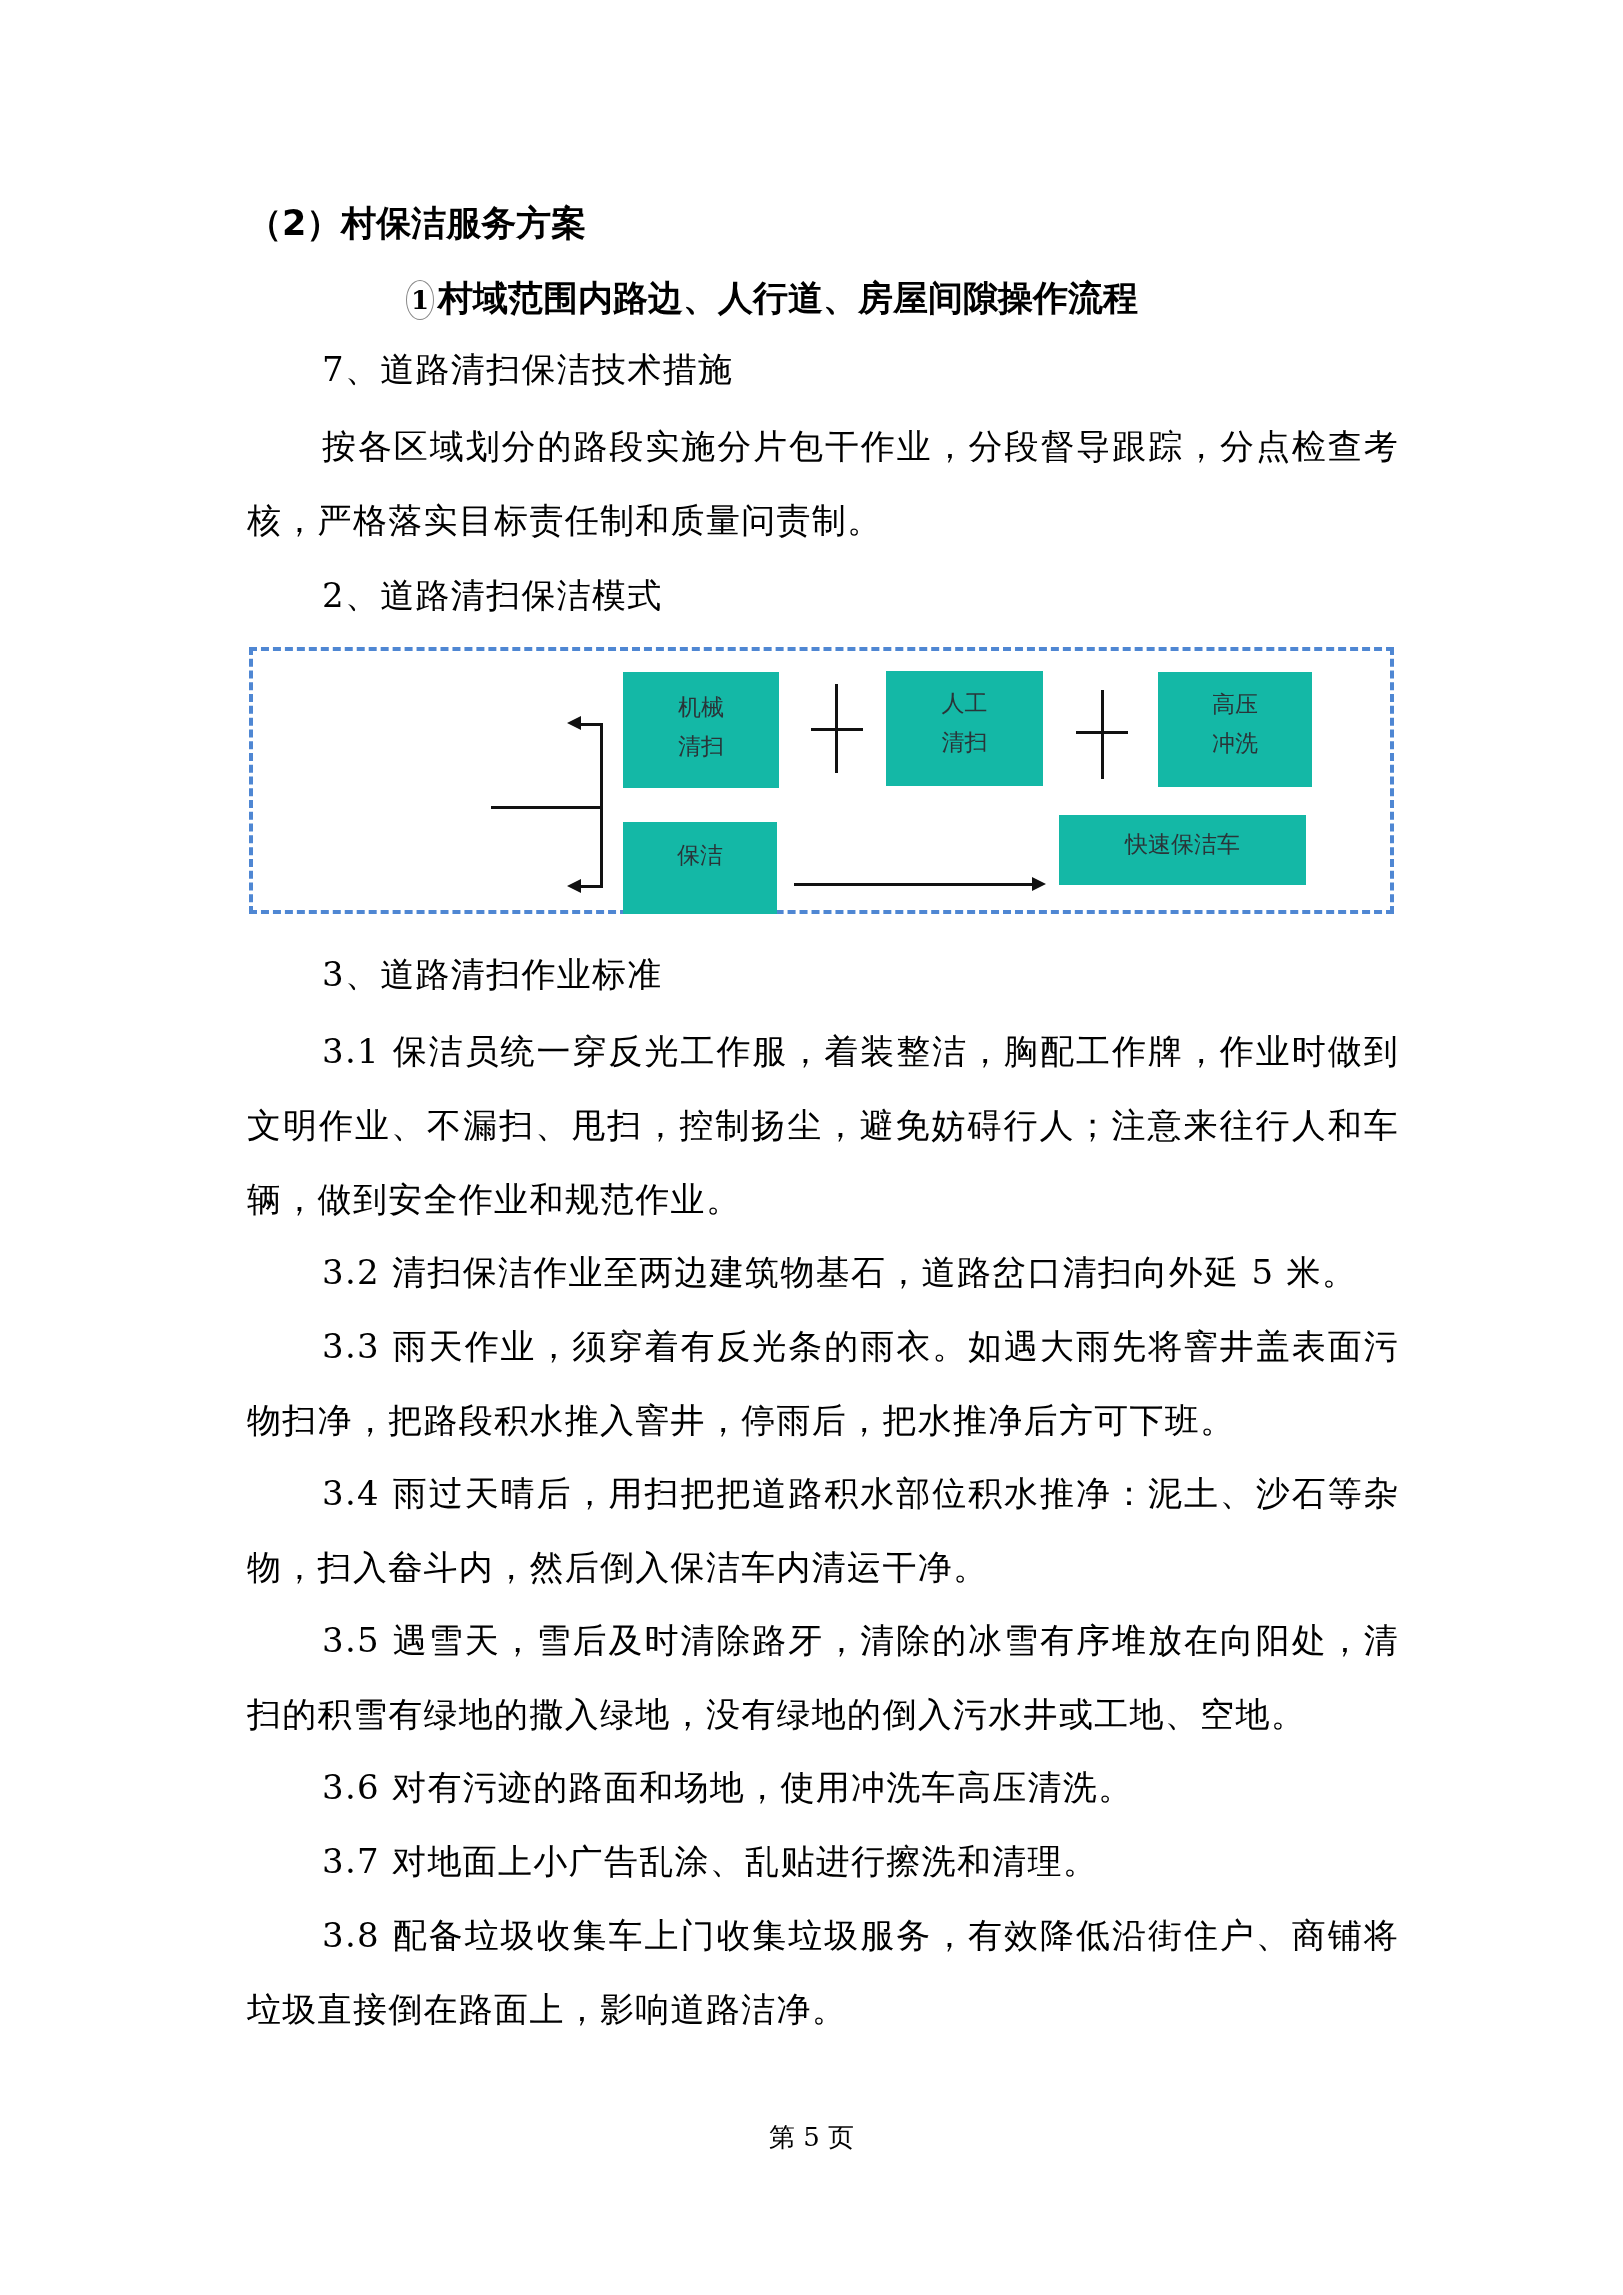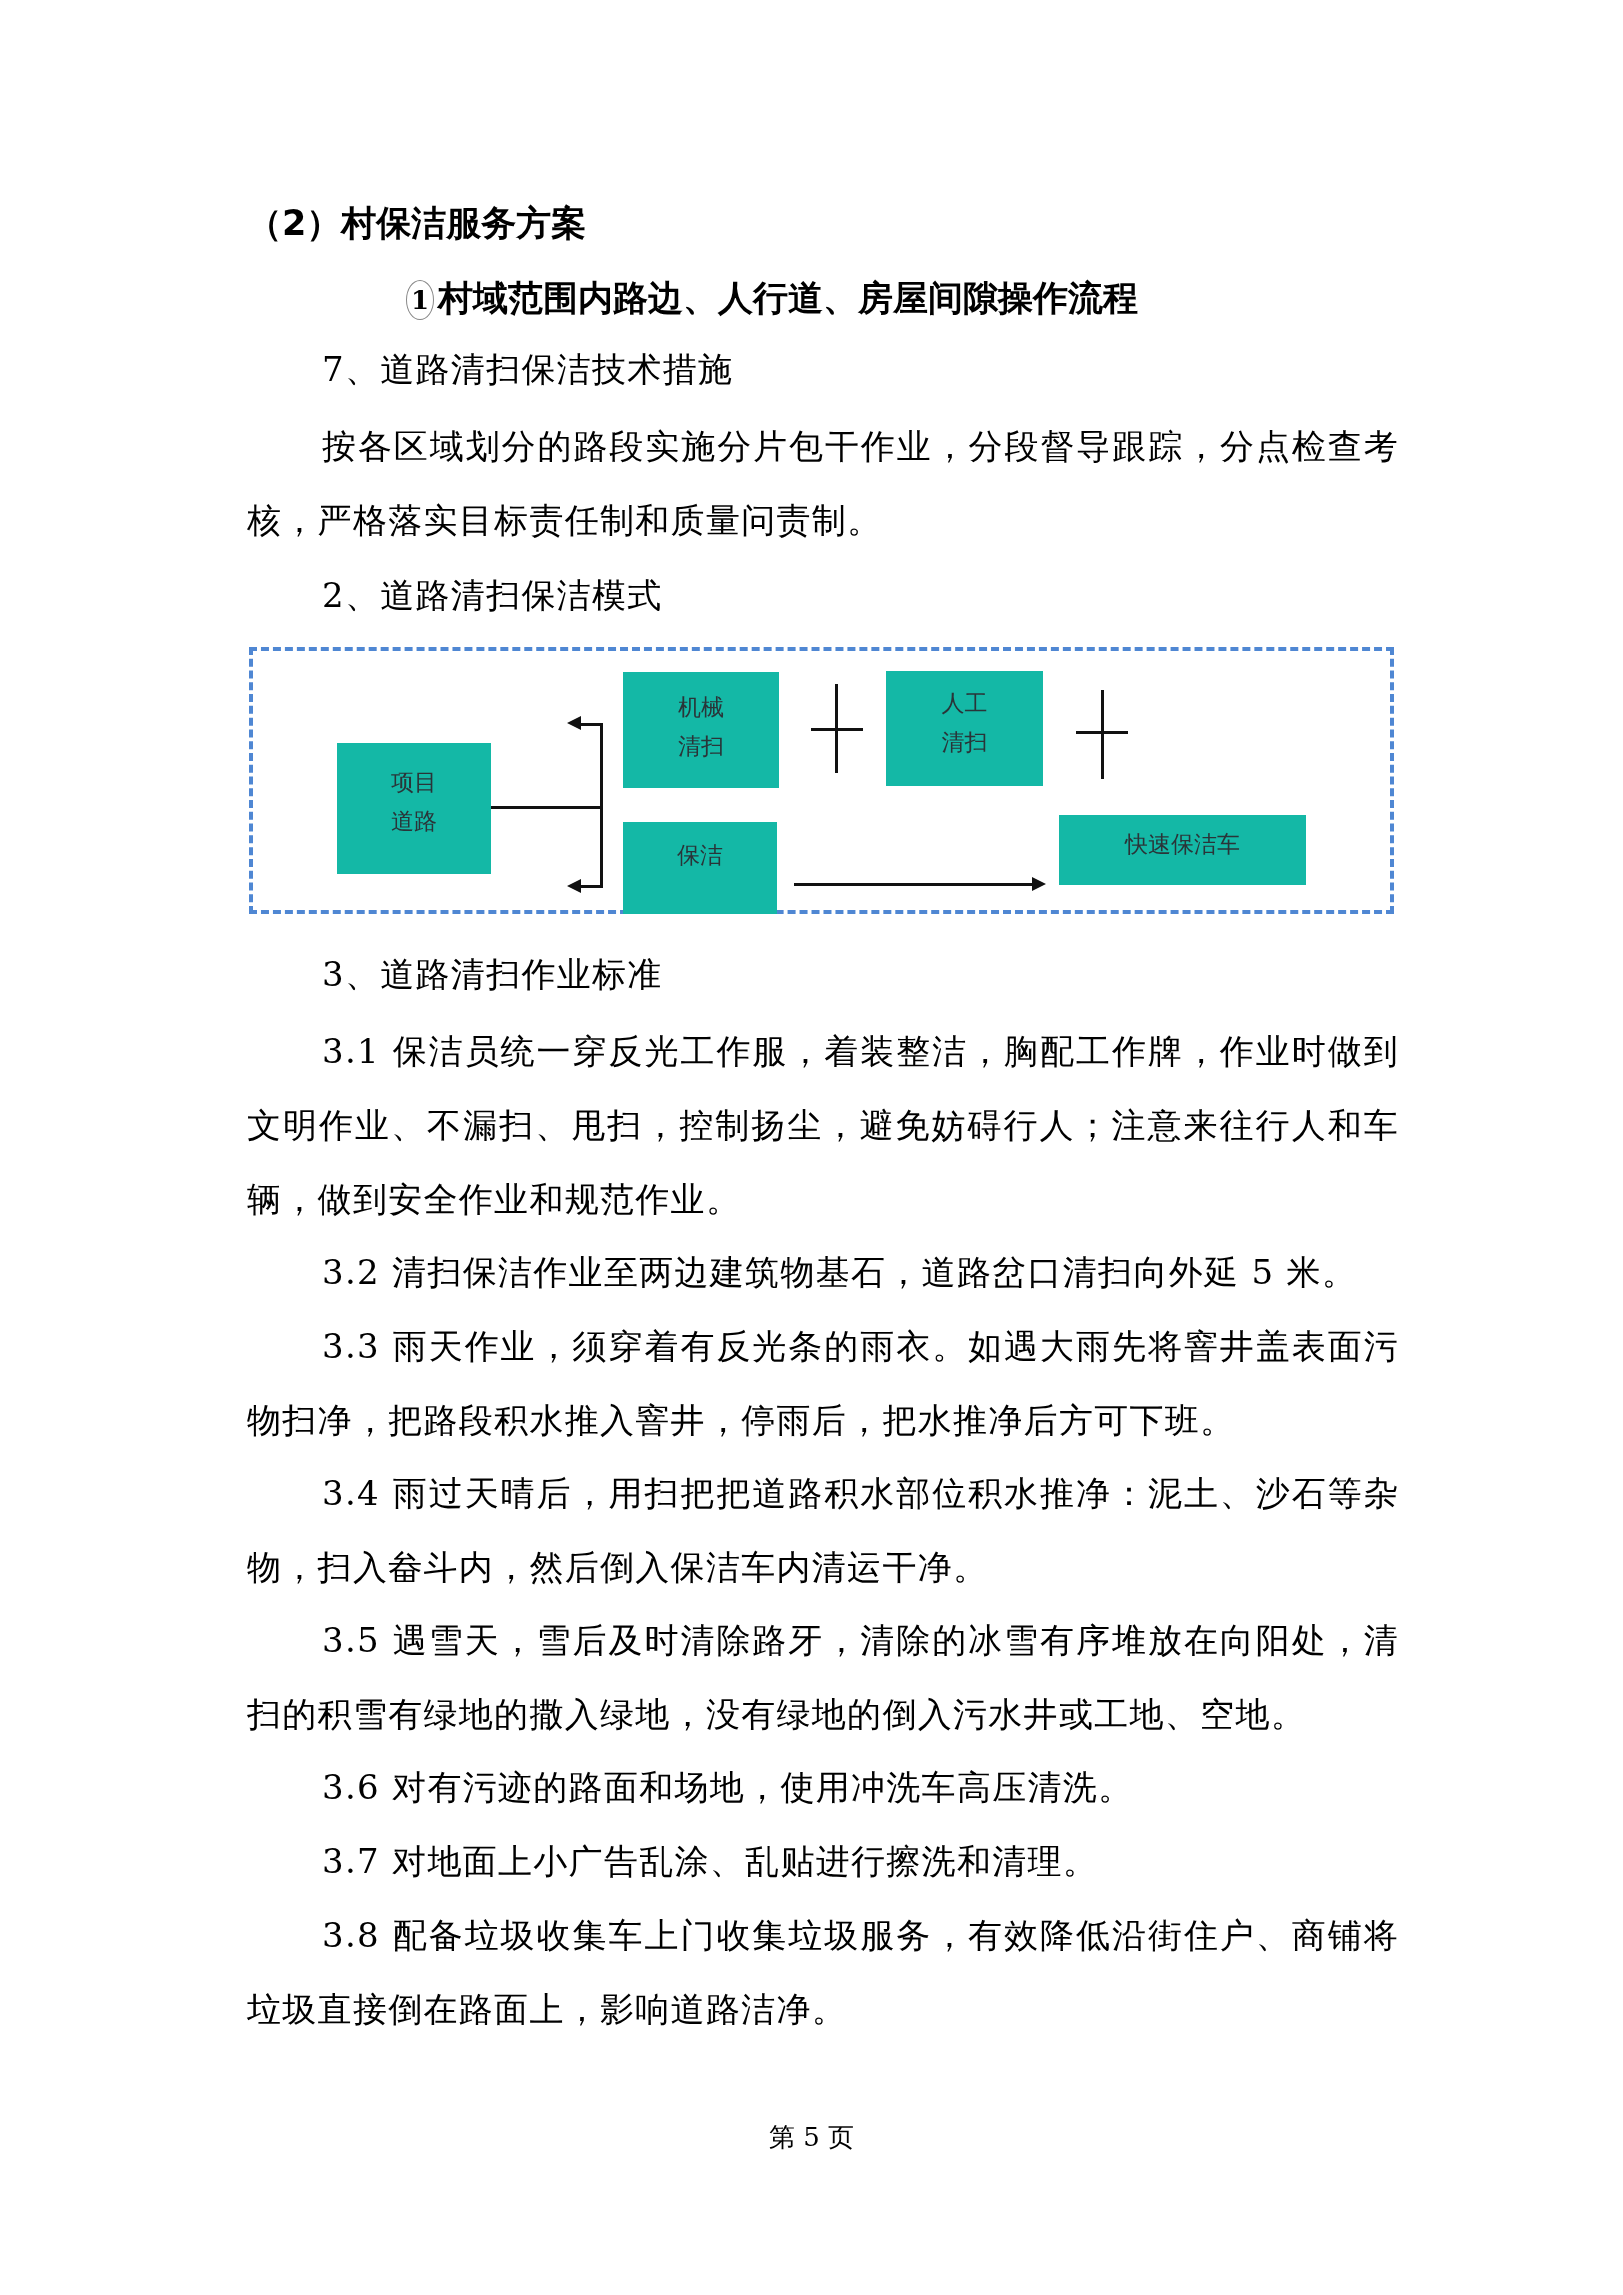--- a/index.html
+++ b/index.html
@@ -69,6 +69,10 @@
   <div class="line" style="left:848px; top:39px; width:2.6px; height:89px;"></div>
   <div class="line" style="left:823px; top:80px; width:52px; height:3.3px;"></div>
 
+  <div class="node" style="left:905px; top:21px; width:154px; height:115px; padding-top:13px;">
+    <div>高压</div>
+    <div>冲洗</div>
+  </div>
 
   <div class="node" style="left:370px; top:171px; width:154px; height:92px; padding-top:14.4px;">
     <div>保洁</div>

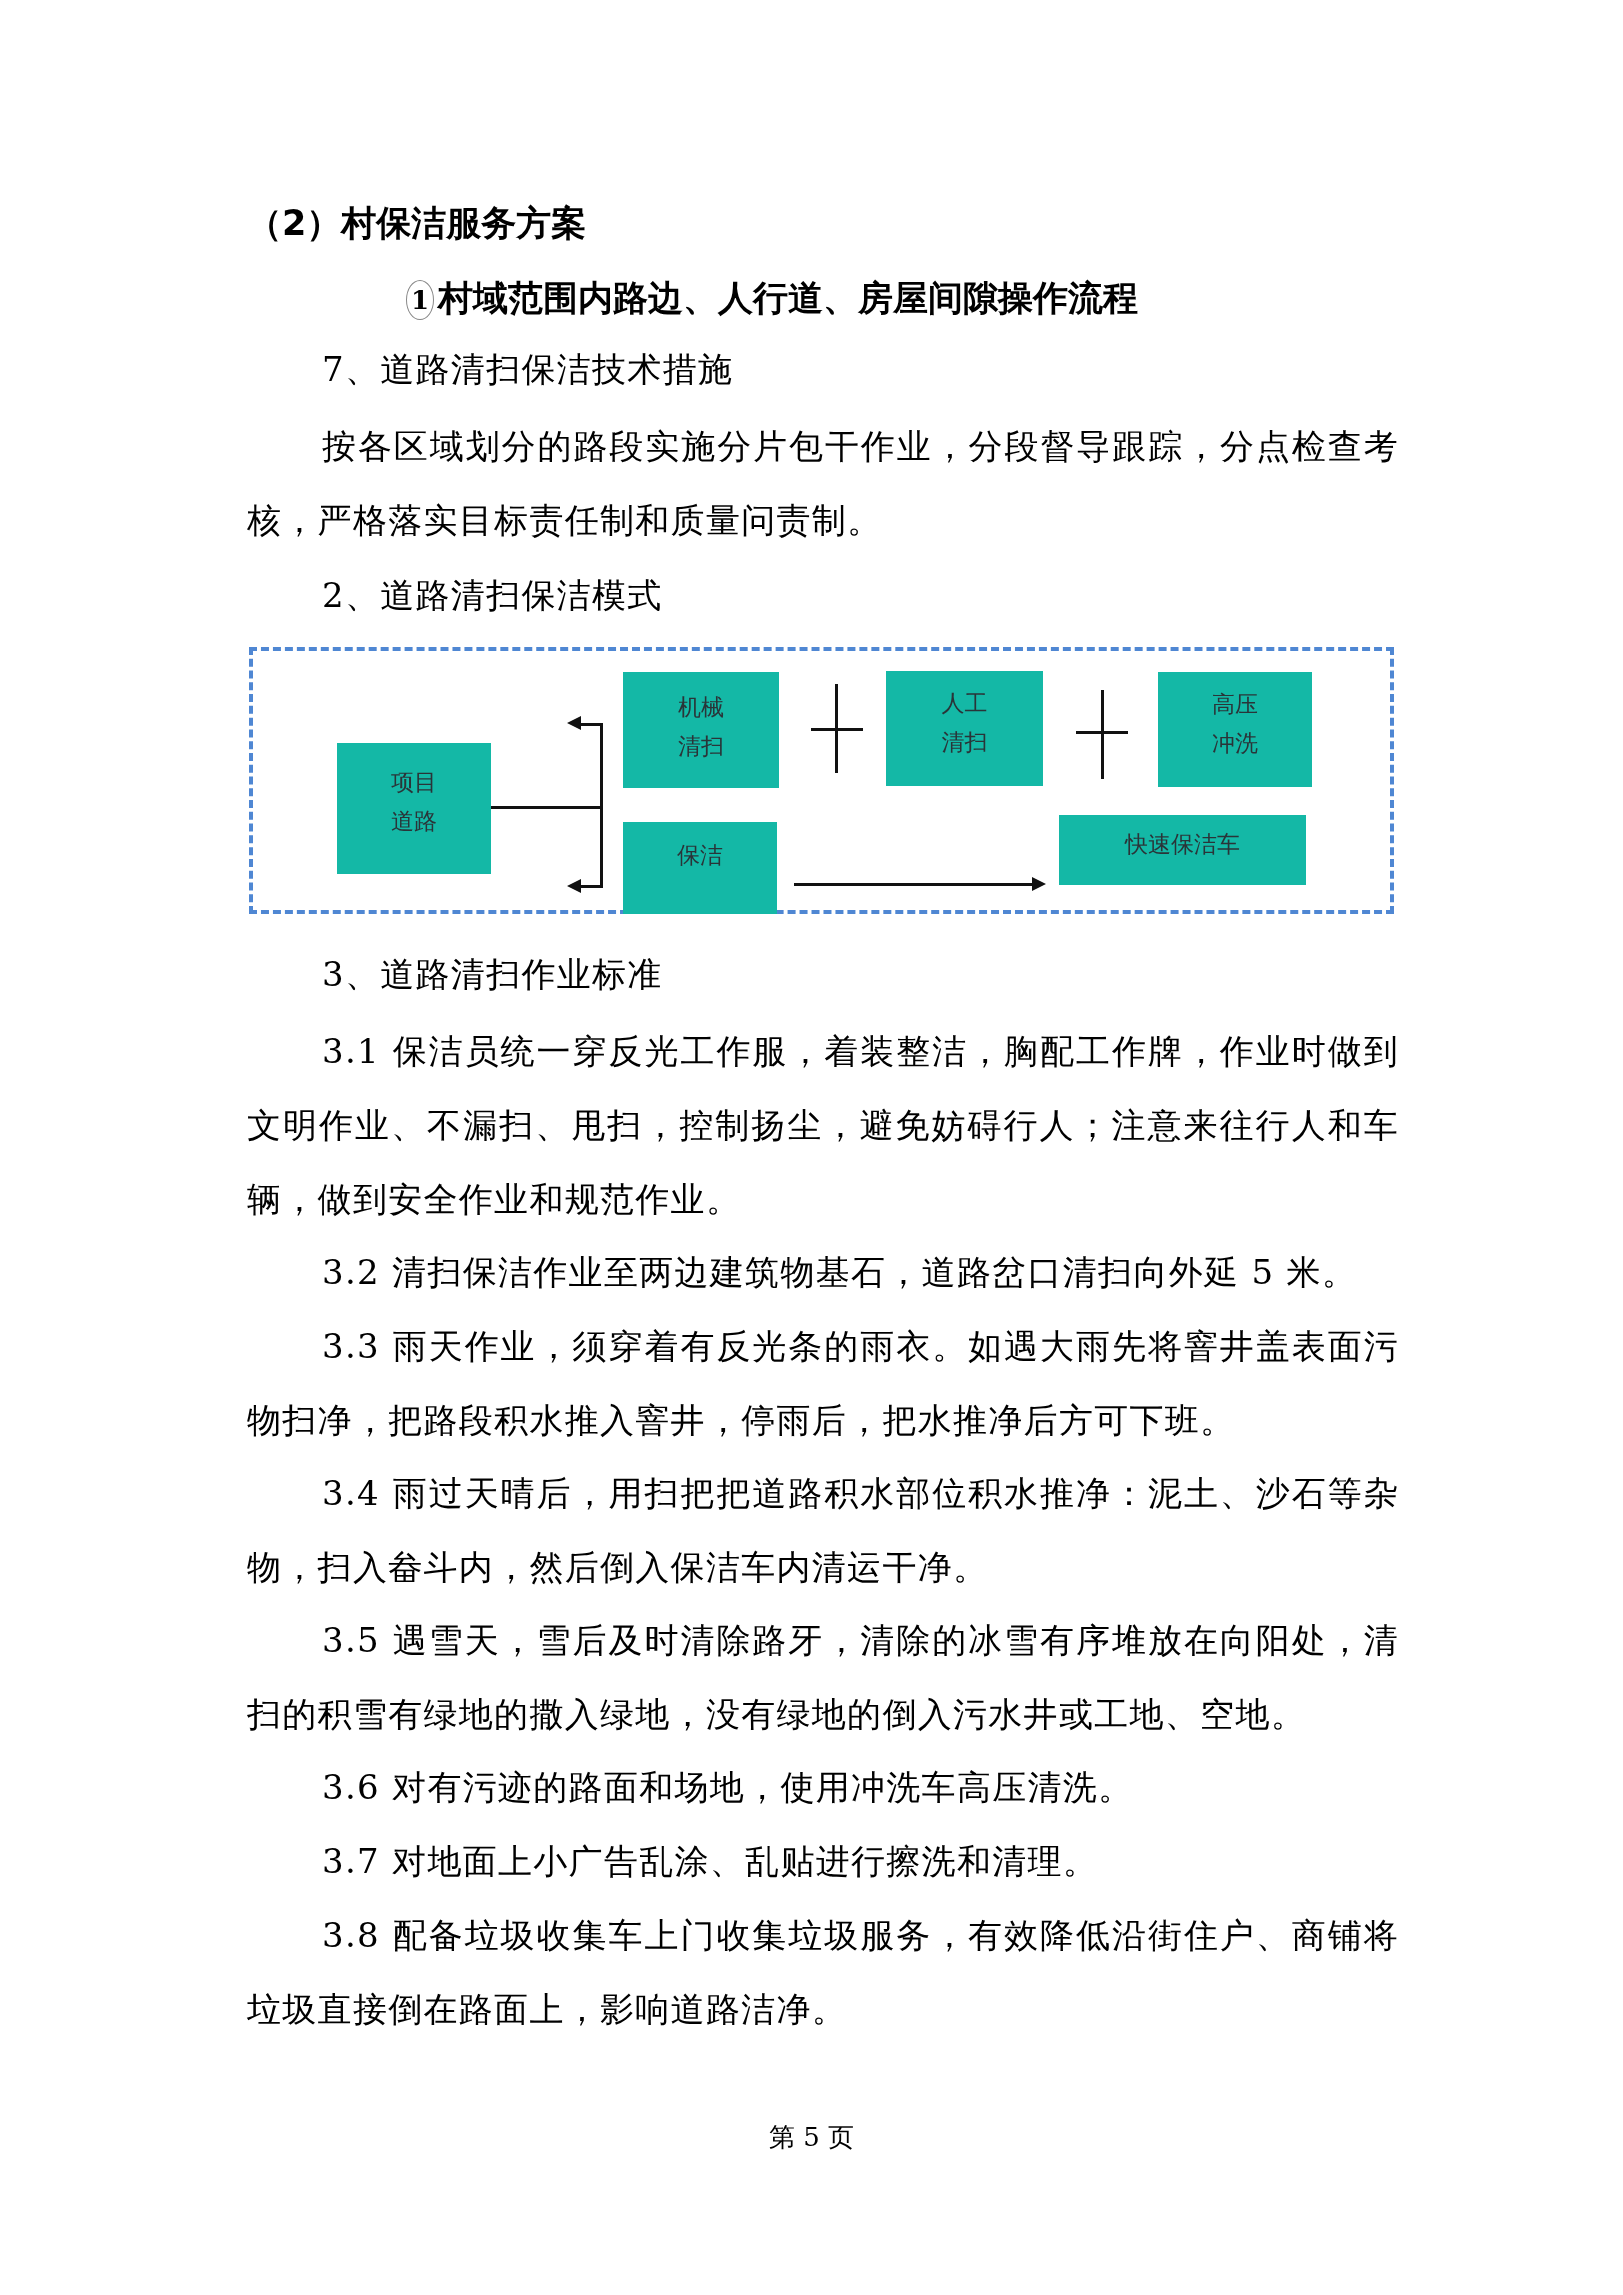--- a/index.html
+++ b/index.html
@@ -40,10 +40,6 @@
 
 <div class="diagram">
 
-  <div class="node" style="left:84px; top:92px; width:154px; height:131px; padding-top:19.6px;">
-    <div>项目</div>
-    <div>道路</div>
-  </div>
 
   <div class="line" style="left:238px; top:155px; width:111px; height:3.3px;"></div>
 

